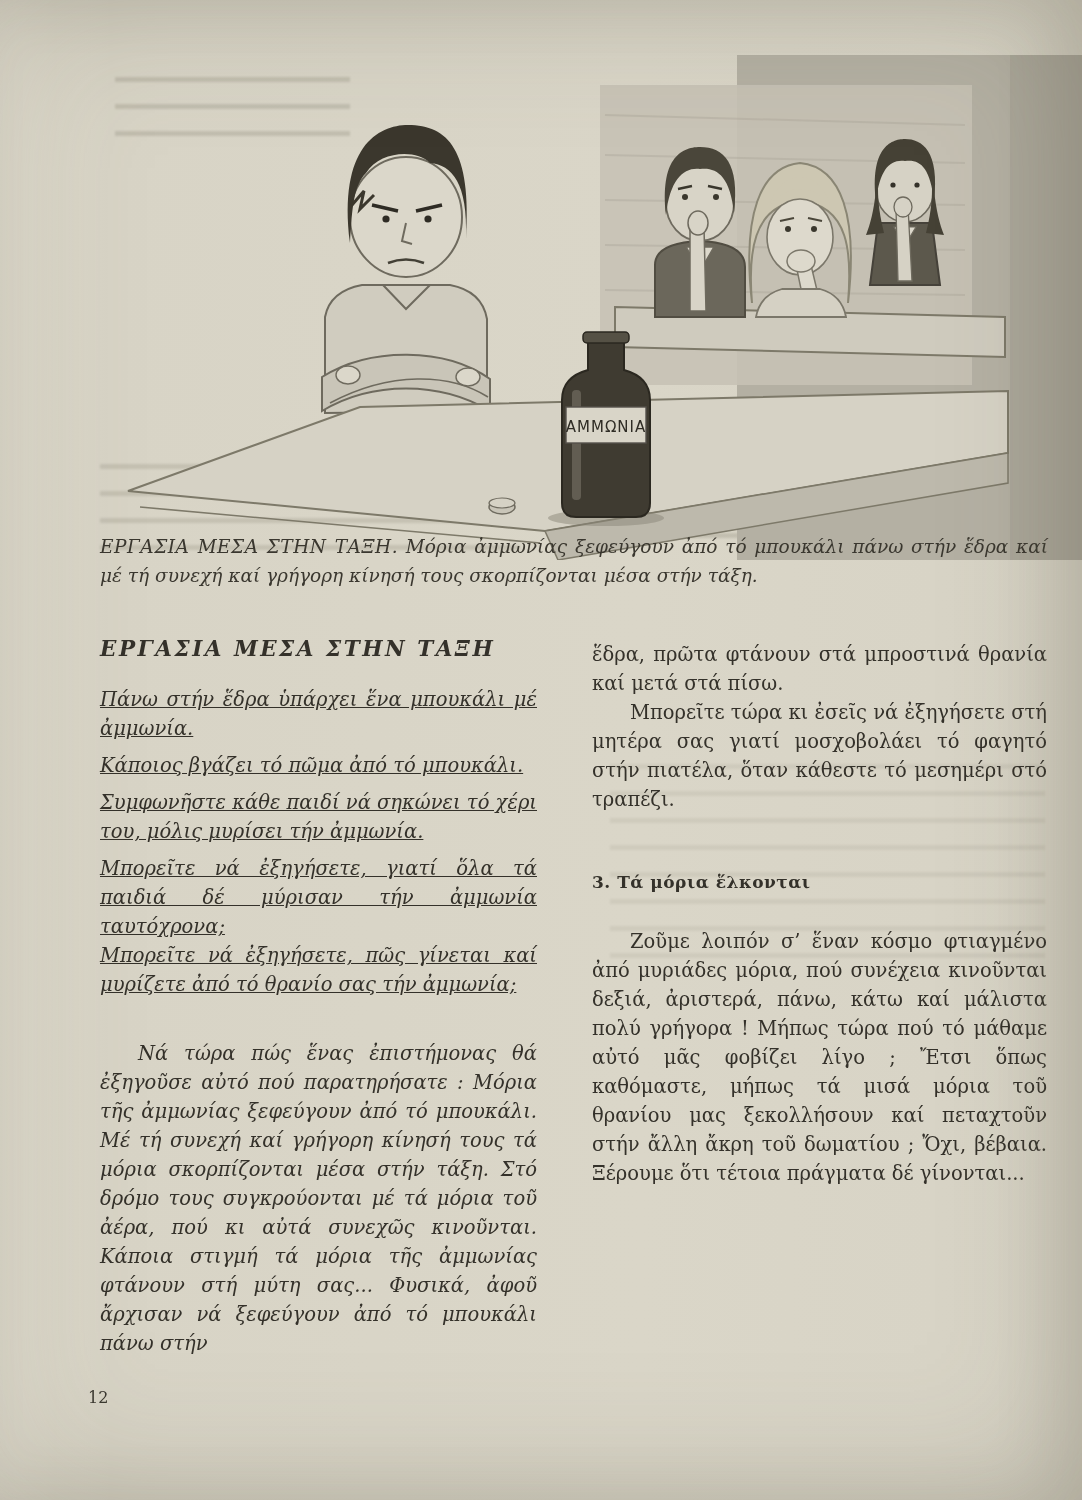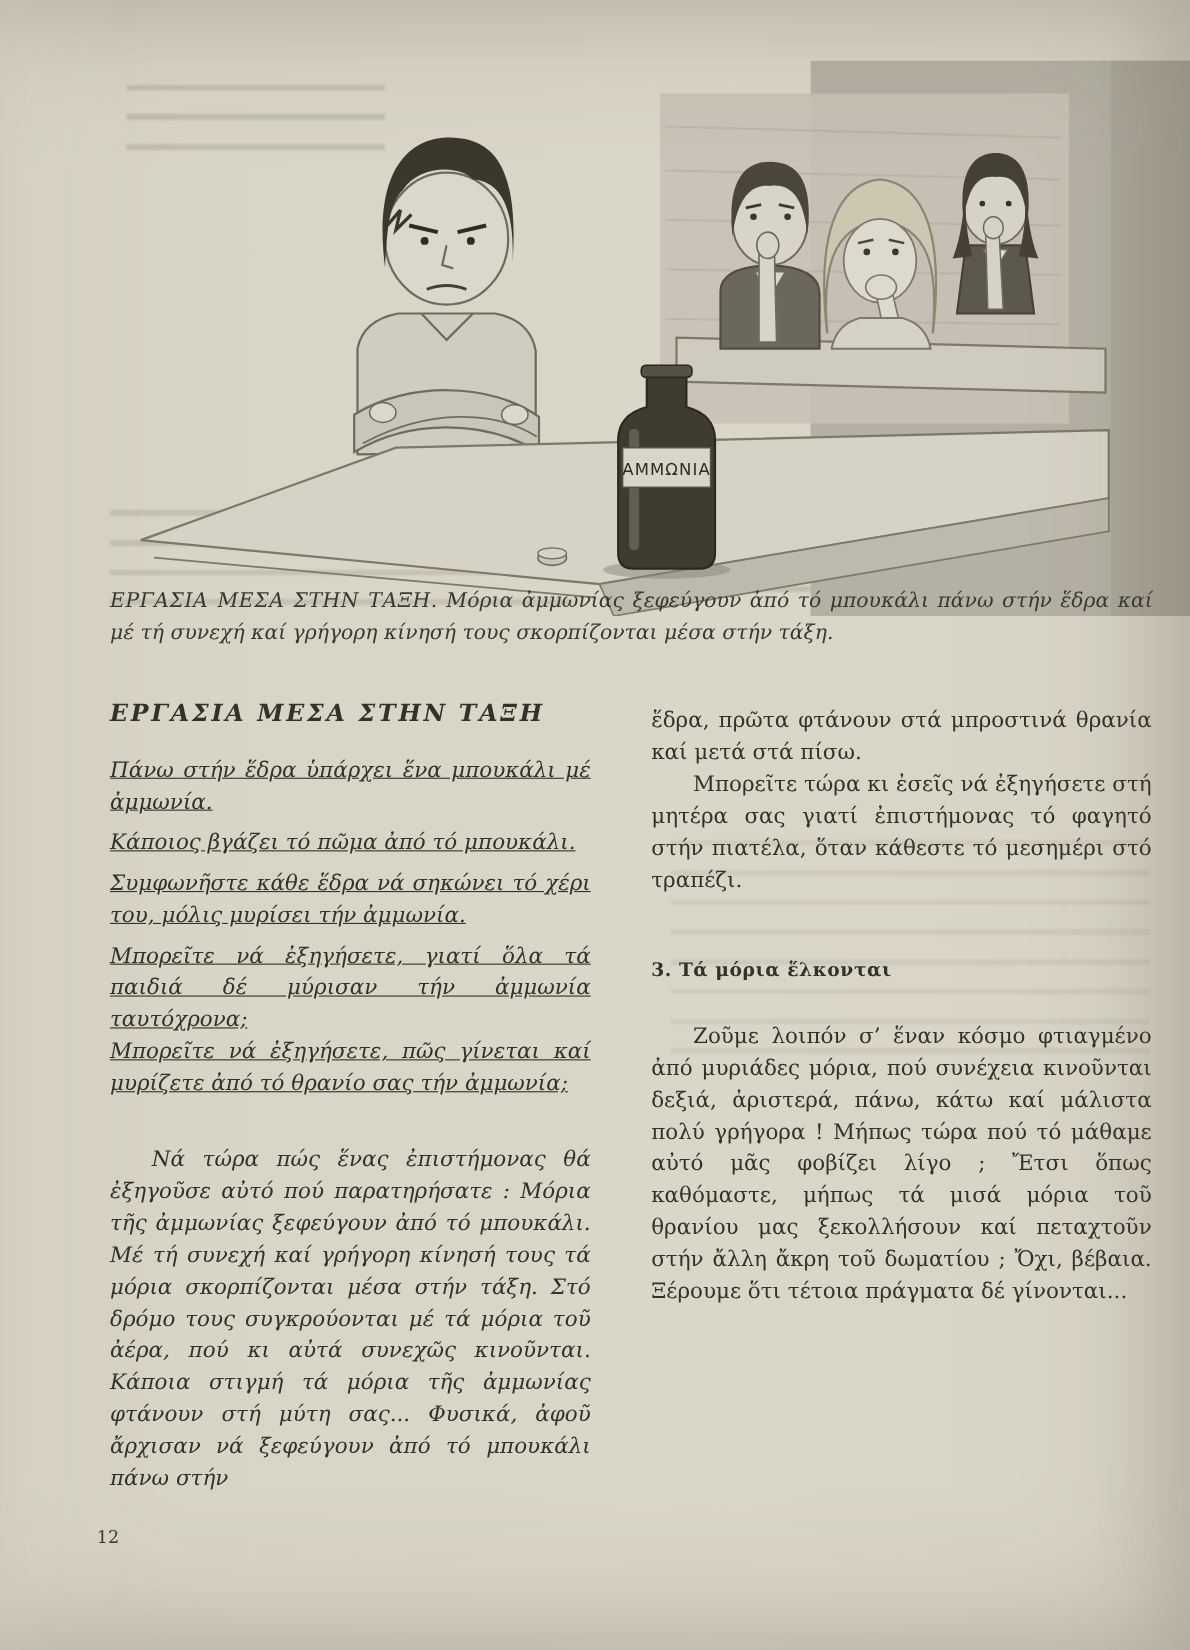--- a/index.html
+++ b/index.html
@@ -165,7 +165,7 @@
 
   <div class="col col-right">
     <p>ἕδρα, πρῶτα φτάνουν στά μπροστινά θρανία καί μετά στά πίσω.</p>
-    <p class="body-ind">Μπορεῖτε τώρα κι ἐσεῖς νά ἐξηγήσετε στή μητέρα σας γιατί ἐπιστήμονας τό φαγητό στήν πιατέλα, ὅταν κάθεστε τό μεσημέρι στό τραπέζι.</p>
+    <p class="body-ind">Μπορεῖτε τώρα κι ἐσεῖς νά ἐξηγήσετε στή μητέρα σας γιατί μοσχοβολάει τό φαγητό στήν πιατέλα, ὅταν κάθεστε τό μεσημέρι στό τραπέζι.</p>
     <h3 class="sec-heading">3. Τά μόρια ἕλκονται</h3>
     <p class="body-ind">Ζοῦμε λοιπόν σ’ ἕναν κόσμο φτιαγμένο ἀπό μυριάδες μόρια, πού συνέχεια κινοῦνται δεξιά, ἀριστερά, πάνω, κάτω καί μάλιστα πολύ γρήγορα ! Μήπως τώρα πού τό μάθαμε αὐτό μᾶς φοβίζει λίγο ; Ἔτσι ὅπως καθόμαστε, μήπως τά μισά μόρια τοῦ θρανίου μας ξεκολλήσουν καί πεταχτοῦν στήν ἄλλη ἄκρη τοῦ δωματίου ; Ὄχι, βέβαια. Ξέρουμε ὅτι τέτοια πράγματα δέ γίνονται...</p>
   </div>

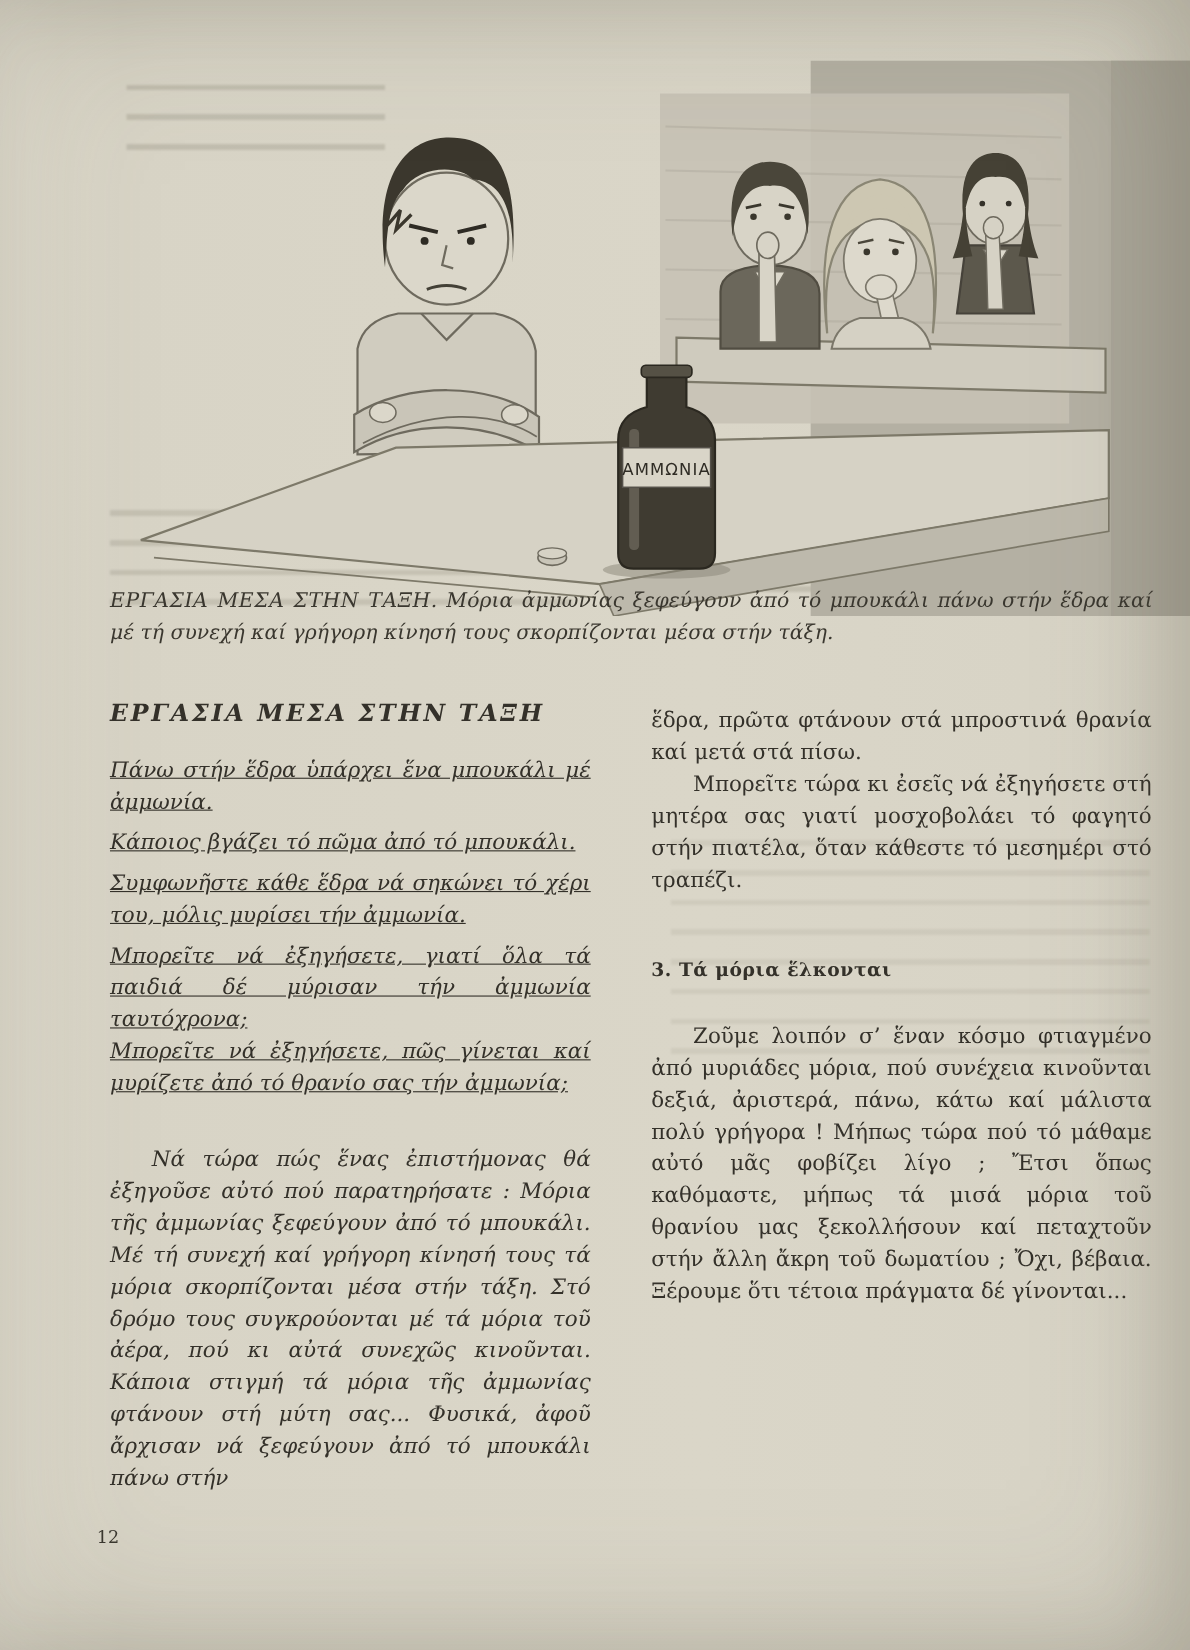--- a/index.html
+++ b/index.html
@@ -157,7 +157,7 @@
     <h2 class="col-heading">ΕΡΓΑΣΙΑ ΜΕΣΑ ΣΤΗΝ ΤΑΞΗ</h2>
     <p class="q">Πάνω στήν ἕδρα ὑπάρχει ἕνα μπουκάλι μέ ἀμμωνία.</p>
     <p class="q">Κάποιος βγάζει τό πῶμα ἀπό τό μπουκάλι.</p>
-    <p class="q">Συμφωνῆστε κάθε ἕδρα νά σηκώνει τό χέρι του, μόλις μυρίσει τήν ἀμμωνία.</p>
+    <p class="q">Συμφωνῆστε κάθε παιδί νά σηκώνει τό χέρι του, μόλις μυρίσει τήν ἀμμωνία.</p>
     <p class="q q-last">Μπορεῖτε νά ἐξηγήσετε, γιατί ὅλα τά παιδιά δέ μύρισαν τήν ἀμμωνία ταυτόχρονα;</p>
     <p class="q">Μπορεῖτε νά ἐξηγήσετε, πῶς γίνεται καί μυρίζετε ἀπό τό θρανίο σας τήν ἀμμωνία;</p>
     <p class="body-ind gap-top">Νά τώρα πώς ἕνας ἐπιστήμονας θά ἐξηγοῦσε αὐτό πού παρατηρήσατε : Μόρια τῆς ἀμμωνίας ξεφεύγουν ἀπό τό μπουκάλι. Μέ τή συνεχή καί γρήγορη κίνησή τους τά μόρια σκορπίζονται μέσα στήν τάξη. Στό δρόμο τους συγκρούονται μέ τά μόρια τοῦ ἀέρα, πού κι αὐτά συνεχῶς κινοῦνται. Κάποια στιγμή τά μόρια τῆς ἀμμωνίας φτάνουν στή μύτη σας... Φυσικά, ἀφοῦ ἄρχισαν νά ξεφεύγουν ἀπό τό μπουκάλι πάνω στήν</p>

